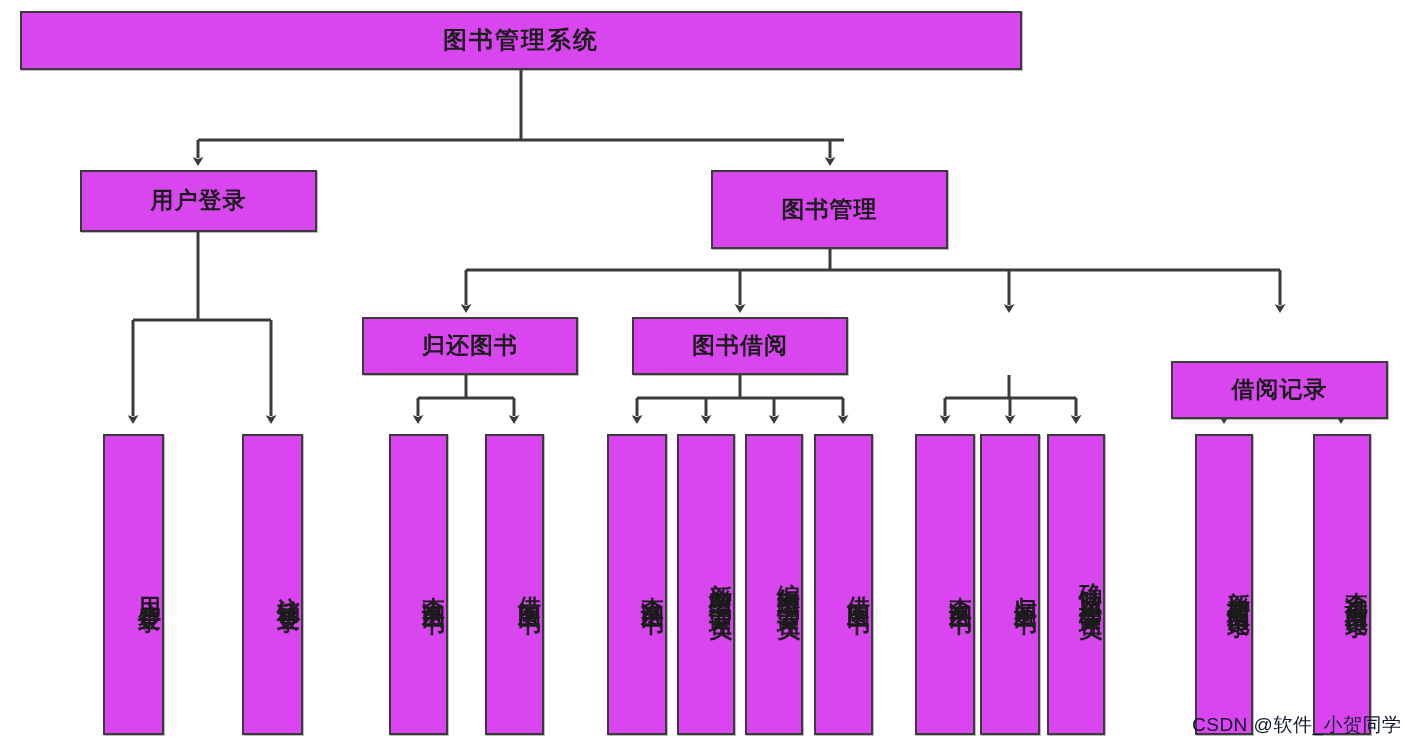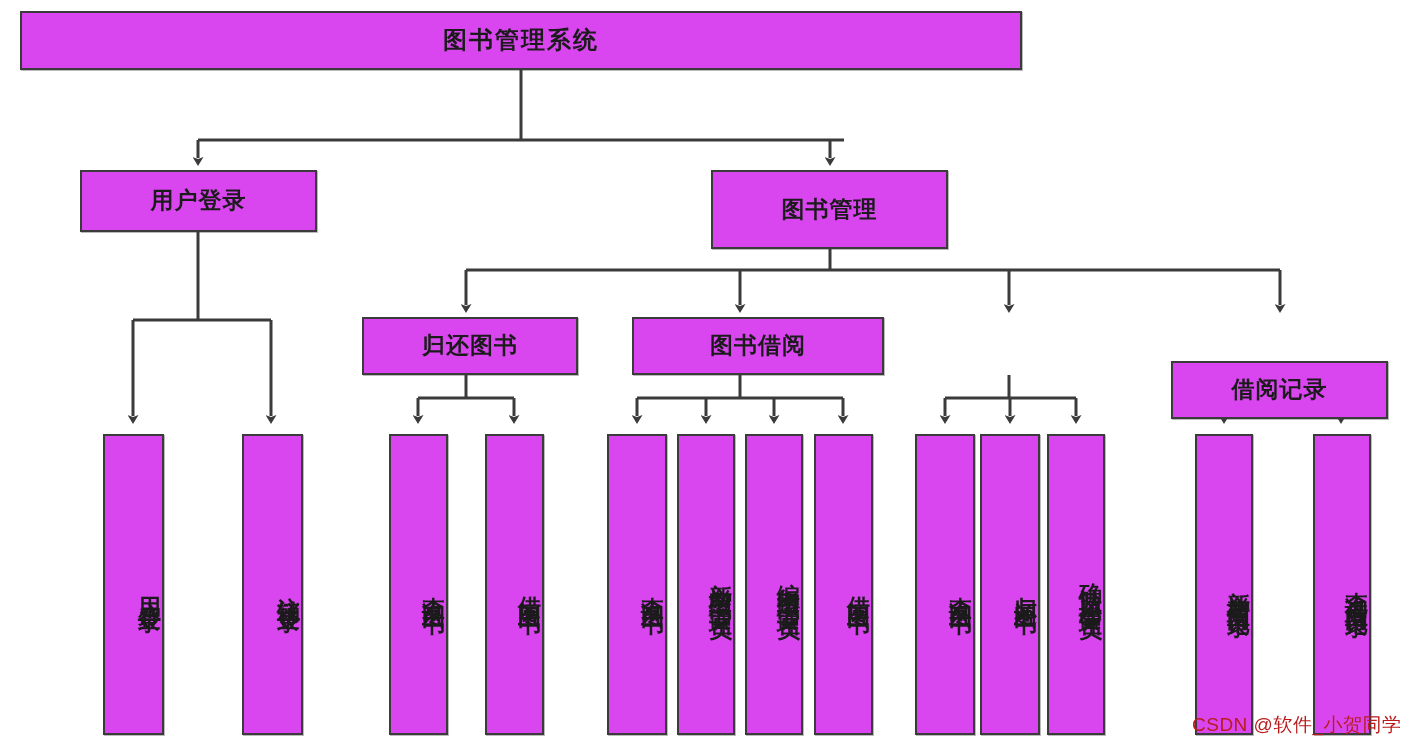--- a/index.html
+++ b/index.html
@@ -144,7 +144,7 @@
   <div class="node node-h" style="left:362px;top:317px;width:216px;height:58px;">
     <span>归还图书</span>
   </div>
-  <div class="node node-h" style="left:632px;top:317px;width:252px;height:58px;">
+  <div class="node node-h" style="left:632px;top:317px;width:216px;height:58px;">
     <span>图书借阅</span>
   </div>
   <div class="node node-h" style="left:1171px;top:317px;width:217px;height:58px;margin-top:44px;">

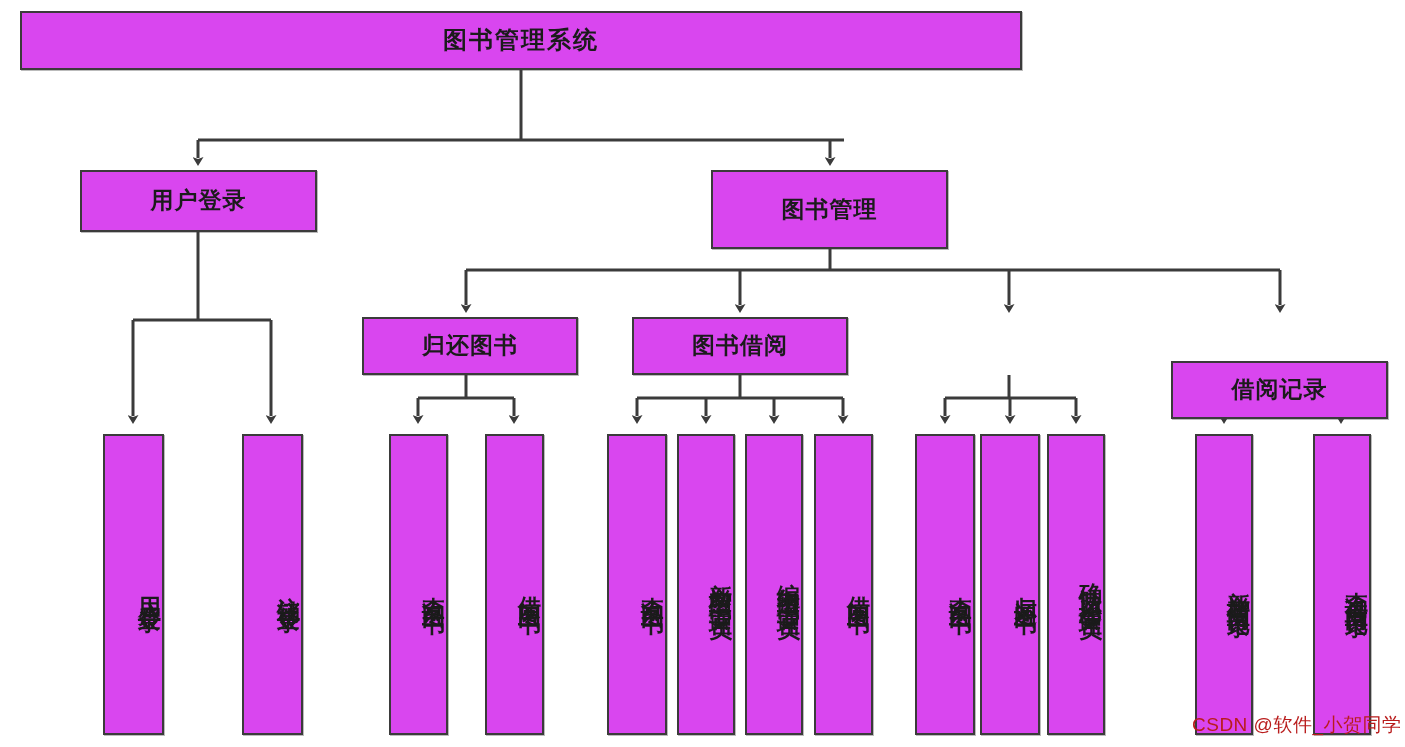--- a/index.html
+++ b/index.html
@@ -68,7 +68,7 @@
     left: 1192px;
     top: 712px;
     font-size: 19px;
-    color: #b91c1c;
+    color: #0f172a;
     letter-spacing: 0.5px;
     white-space: nowrap;
     z-index: 9;

